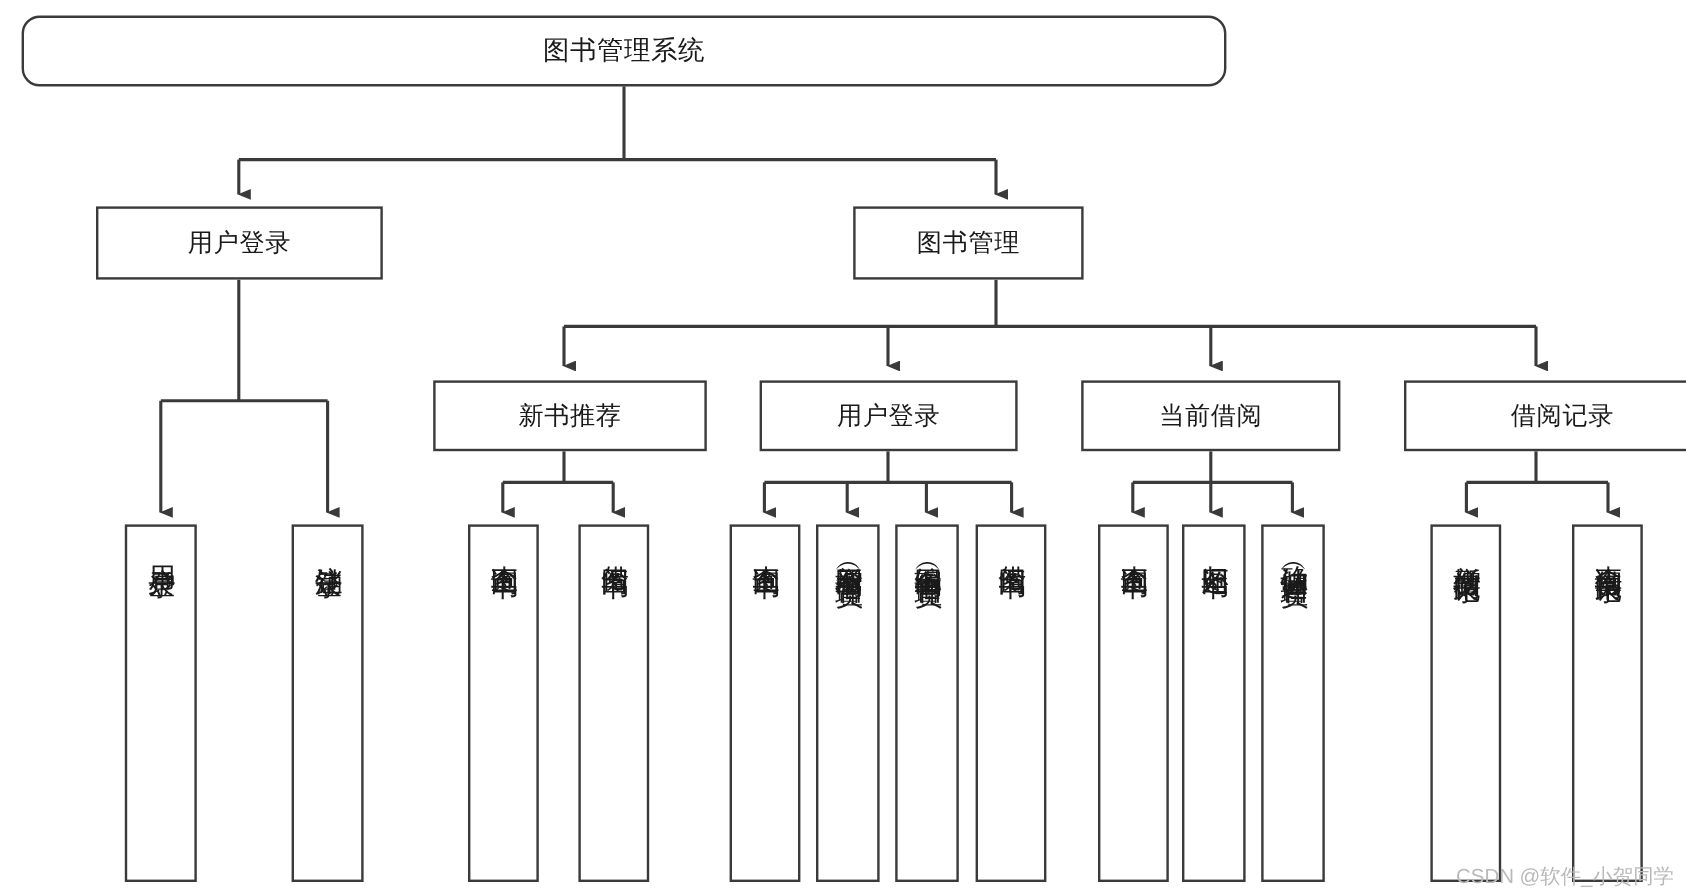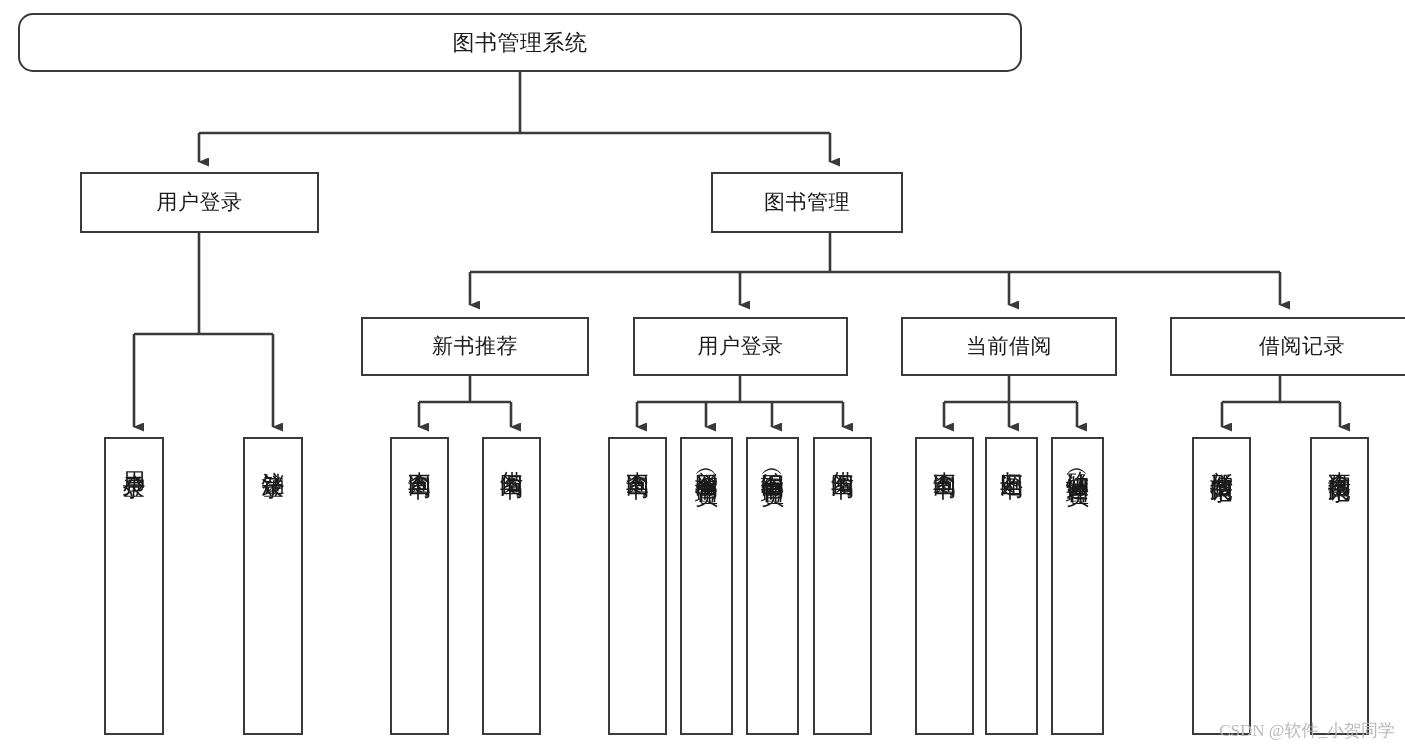--- a/index.html
+++ b/index.html
@@ -69,7 +69,7 @@
     font-size: 17px;
     color: #b9b9b9;
     white-space: nowrap;
-    font-family: Liberation Serif, serif;
+    font-family: Liberation Sans, sans-serif;
     pointer-events: none;
   }
 </style>

